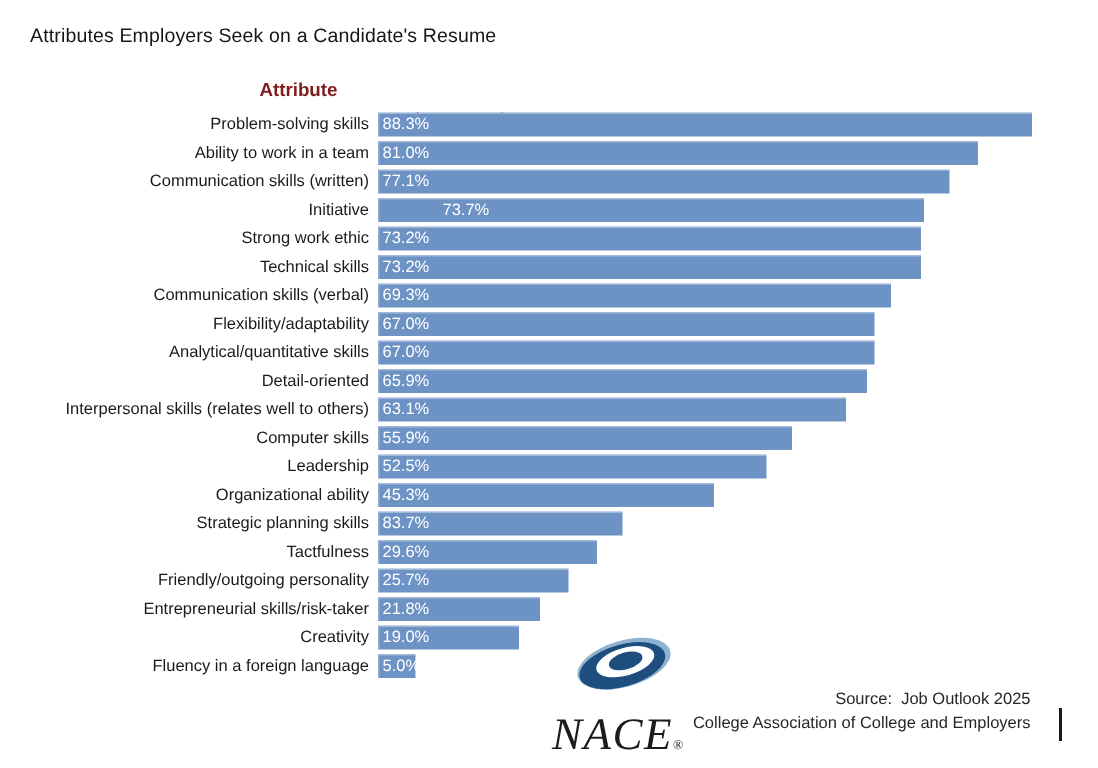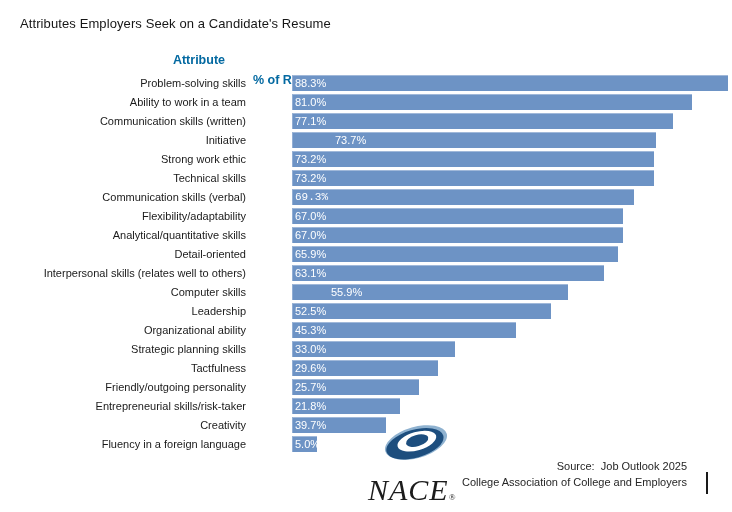--- a/index.html
+++ b/index.html
@@ -18,7 +18,7 @@
   }
   .headers {
     position: absolute; top: 53px; left: 0; width: 732px;
-    display: flex; font-weight: bold; font-size: 12.5px; color: #0369a1;
+    display: flex; font-weight: bold; font-size: 12.5px; color: #7f1d1d;
   }
   .attr-header { width: 252px; text-align: right; padding-right: 27px; box-sizing: border-box; }
   .resp-header { padding-left: 1px; margin-top: 20px; }

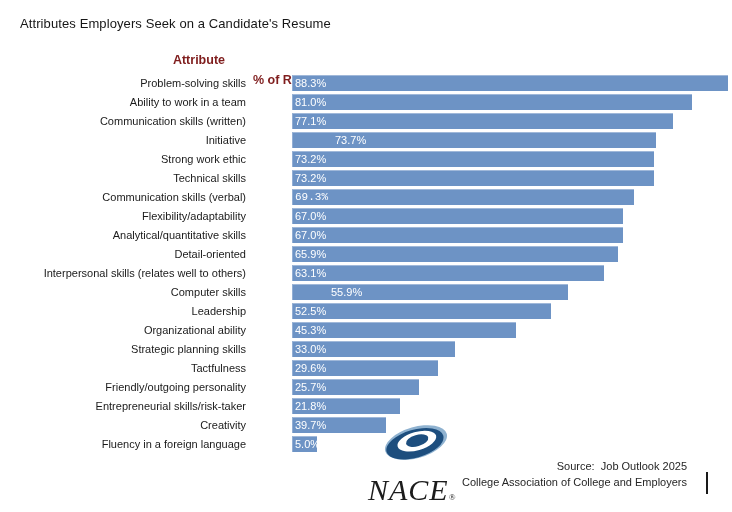--- a/index.html
+++ b/index.html
@@ -23,7 +23,7 @@
   .attr-header { width: 252px; text-align: right; padding-right: 27px; box-sizing: border-box; }
   .resp-header { padding-left: 1px; margin-top: 20px; }
   .rows { position: absolute; top: 73px; left: 0; width: 732px; }
-  .row { height: 19px; display: flex; align-items: center; gap: 40px; }
+  .row { height: 19px; display: flex; align-items: center; }
   .row-label {
     width: 252px; padding-right: 6px; box-sizing: border-box;
     text-align: right; font-size: 11px; color: #1a1a1a; white-space: nowrap;

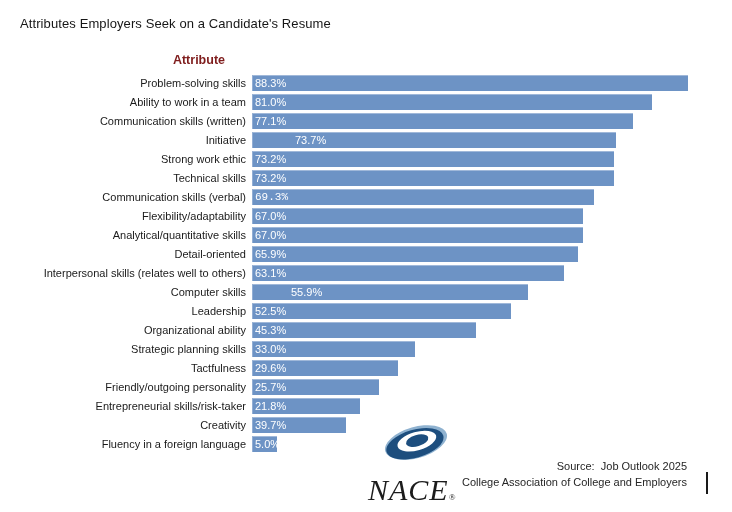--- a/index.html
+++ b/index.html
@@ -113,7 +113,7 @@
       <div class="row-label">Communication skills (verbal)</div>
       <div class="bar-track">
         <div class="bar" style="width: 342.342px; background: rgb(109, 147, 197);"></div>
-        <div class="bar-value" style="color: rgb(255, 255, 255); font-family: Liberation Mono, monospace;">69.3%</div>
+        <div class="bar-value" style="color: rgb(255, 255, 255);">69.3%</div>
       </div>
     </div>
     <div class="row">

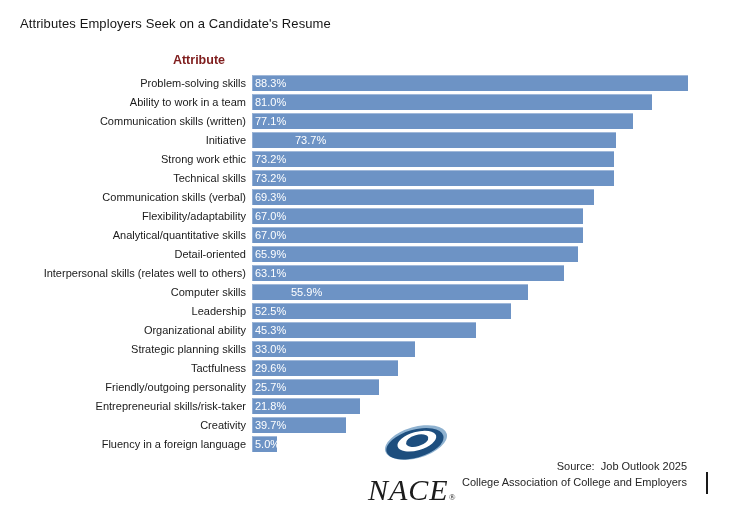--- a/index.html
+++ b/index.html
@@ -148,7 +148,7 @@
       <div class="row-label">Computer skills</div>
       <div class="bar-track">
         <div class="bar" style="width: 276.146px; background: rgb(109, 147, 197);"></div>
-        <div class="bar-value" style="color: rgb(255, 255, 255); margin-left: 36px;">55.9%</div>
+        <div class="bar-value" style="color: rgb(255, 255, 255);">55.9%</div>
       </div>
     </div>
     <div class="row">

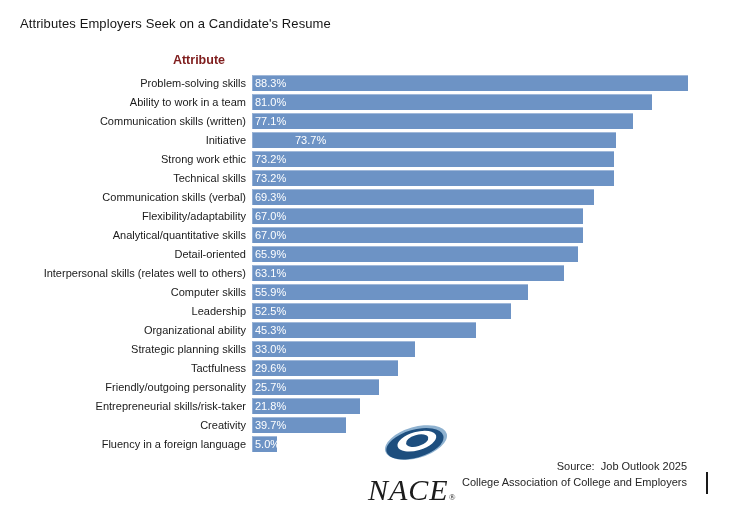--- a/index.html
+++ b/index.html
@@ -169,7 +169,7 @@
       <div class="row-label">Strategic planning skills</div>
       <div class="bar-track">
         <div class="bar" style="width: 163.02px; background: rgb(109, 147, 197);"></div>
-        <div class="bar-value" style="color: rgb(255, 255, 255);">33.0%</div>
+        <div class="bar-value" style="color: rgb(255, 255, 255);">83.7%</div>
       </div>
     </div>
     <div class="row">

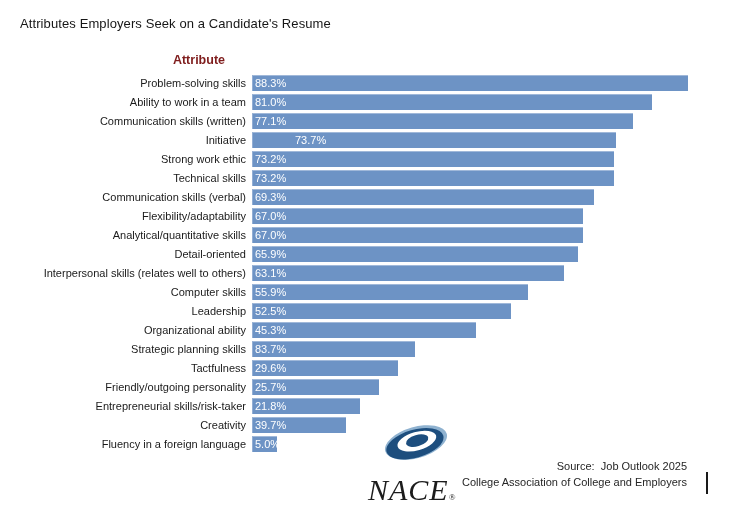--- a/index.html
+++ b/index.html
@@ -197,7 +197,7 @@
       <div class="row-label">Creativity</div>
       <div class="bar-track">
         <div class="bar" style="width: 93.86px; background: rgb(109, 147, 197);"></div>
-        <div class="bar-value" style="color: rgb(255, 255, 255);">39.7%</div>
+        <div class="bar-value" style="color: rgb(255, 255, 255);">19.0%</div>
       </div>
     </div>
     <div class="row">

